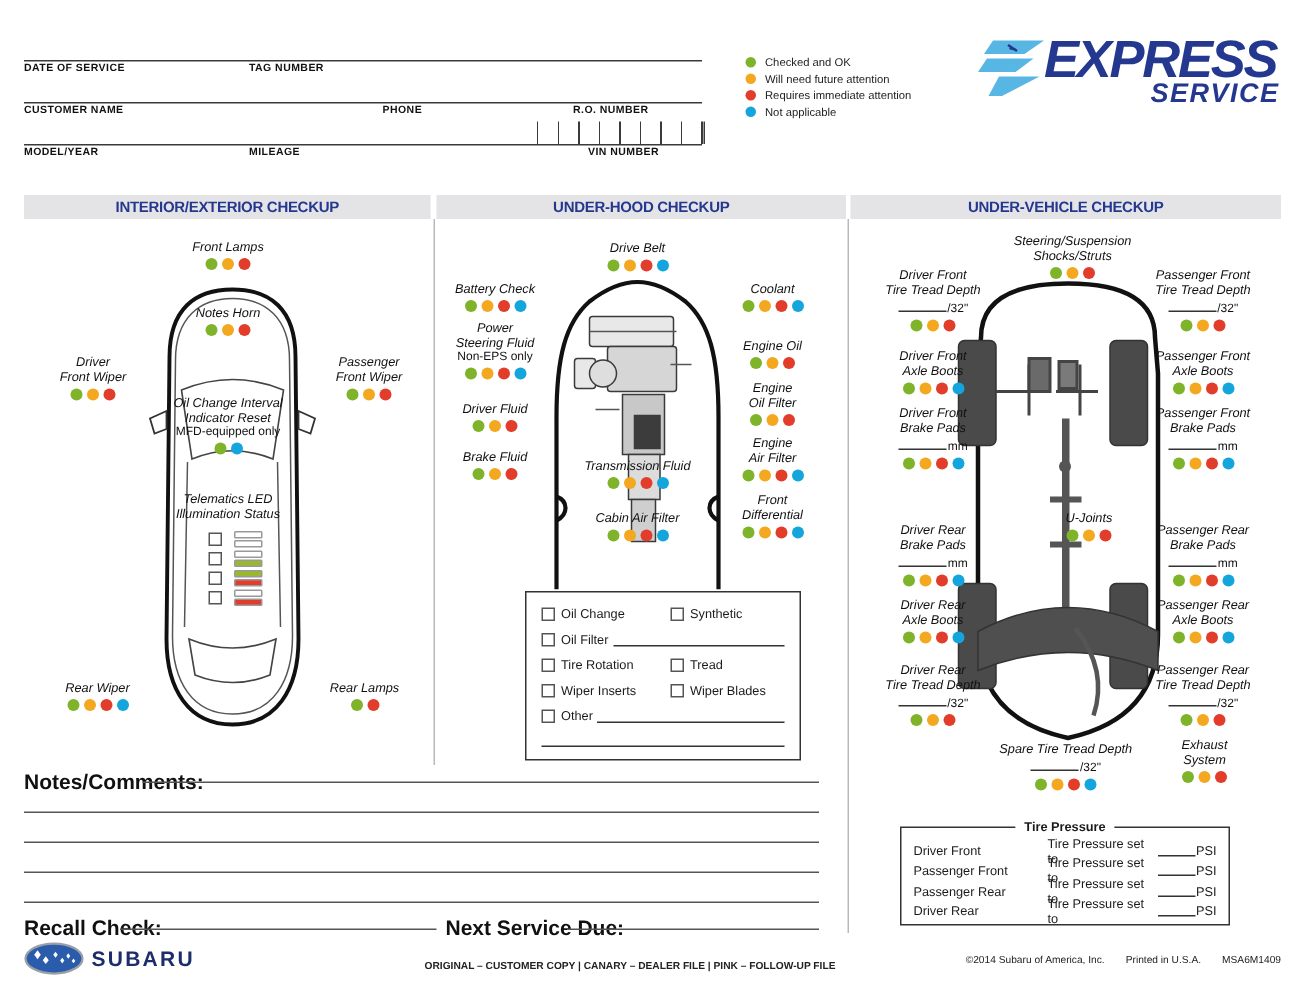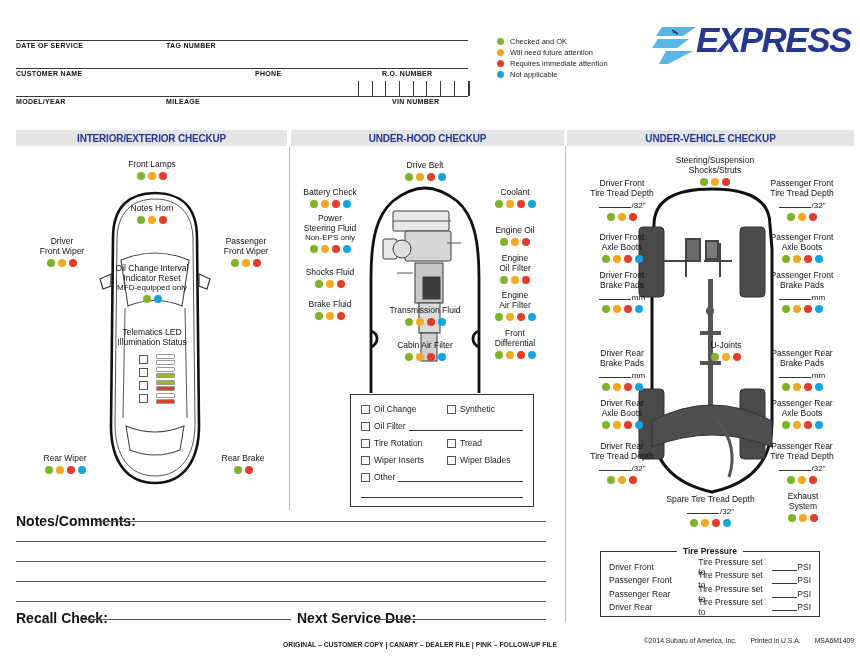--- a/index.html
+++ b/index.html
@@ -119,6 +119,7 @@
     </svg>
     <div class="express-text">
       <div class="express-l1">EXPRESS</div>
+      <div class="express-l2">SERVICE</div>
     </div>
   </div>
 

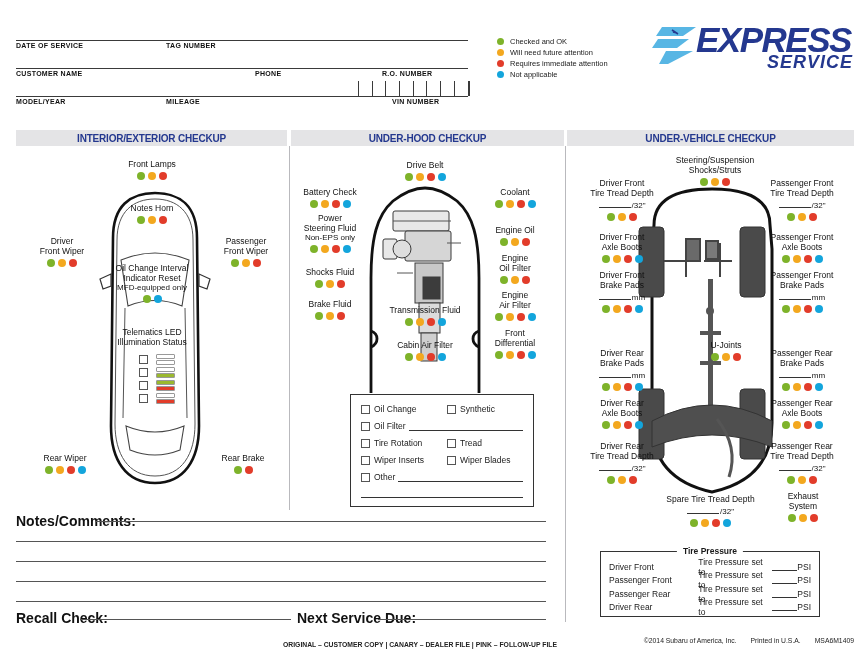--- a/index.html
+++ b/index.html
@@ -29,7 +29,7 @@
   .vdiv{position:absolute;width:0;border-left:1px solid #b9b9bd;}
   
   .cp{position:absolute;text-align:center;z-index:3;}
-  .cp-label{font-size:8.5px;line-height:1.18;white-space:pre-line;color:#111;}
+  .cp-label{font-size:8.5px;line-height:1.18;white-space:pre-line;color:#111;font-style:italic;}
   .cp-sub{font-size:8px;line-height:1.15;color:#111;}
   .dots{display:flex;justify-content:center;gap:3px;margin-top:3px;}
   .dot{width:8px;height:8px;border-radius:50%;display:inline-block;}

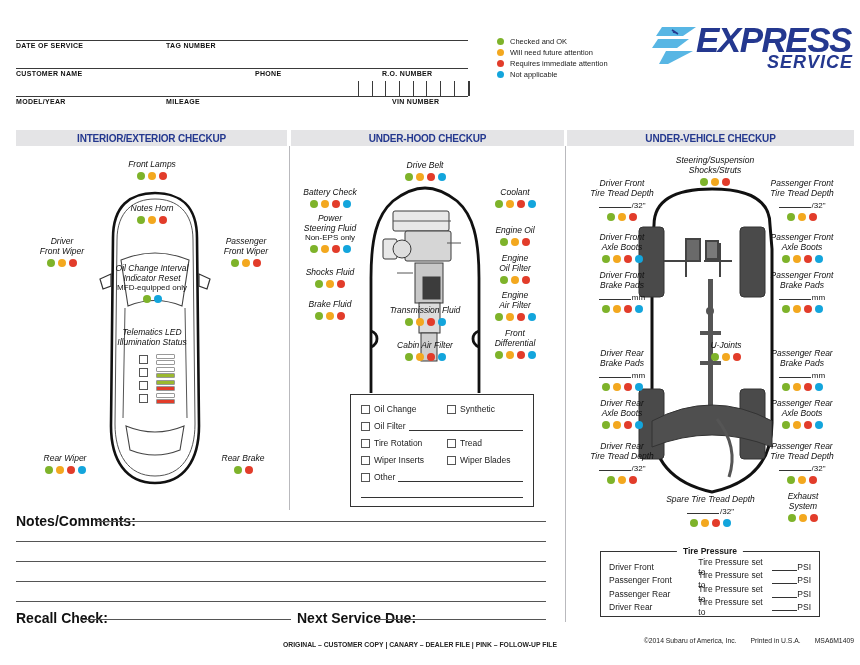--- a/index.html
+++ b/index.html
@@ -302,7 +302,7 @@
       </div>
   </div>
   <div class="cp" style="left:275px;top:267px;width:110px">
-    <div class="cp-label">Shocks Fluid</div>
+    <div class="cp-label">Driver Fluid</div>
     <div class="dots">
         <span class="dot" style="background: rgb(126, 179, 42);"></span>
         <span class="dot" style="background: rgb(243, 168, 31);"></span>

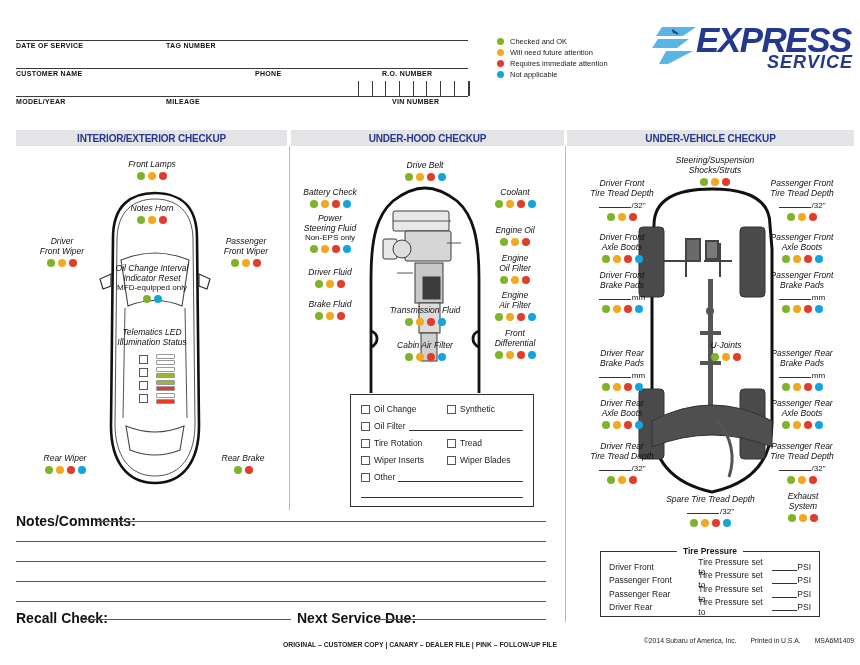--- a/index.html
+++ b/index.html
@@ -232,7 +232,7 @@
       </div>
   </div>
   <div class="cp" style="left:188px;top:453px;width:110px">
-    <div class="cp-label">Rear Brake</div>
+    <div class="cp-label">Rear Lamps</div>
     <div class="dots">
         <span class="dot" style="background: rgb(126, 179, 42);"></span>
         <span class="dot" style="background: rgb(226, 60, 42);"></span>

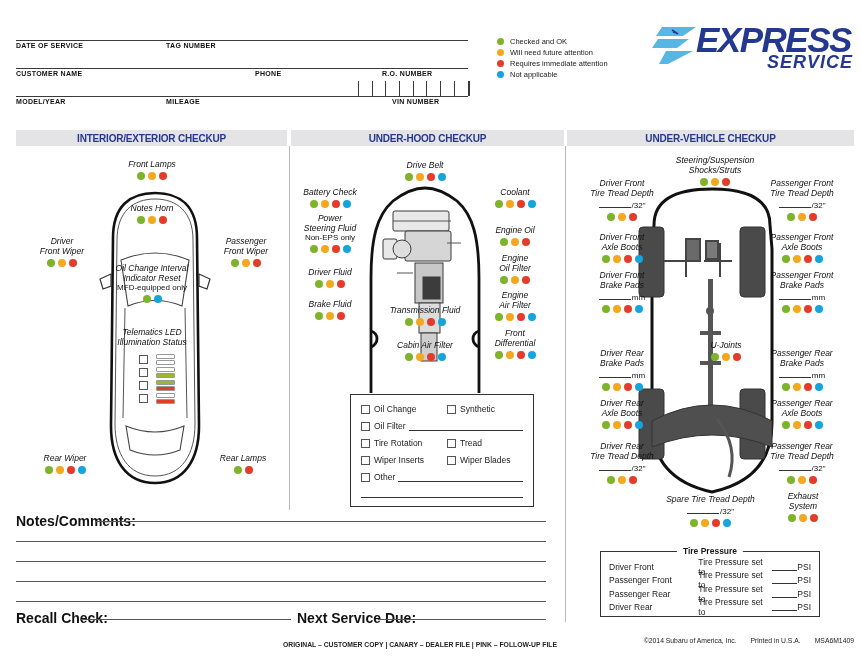--- a/index.html
+++ b/index.html
@@ -639,6 +639,20 @@
   <div class="bold-label" style="left:297px;top:610px">Next Service Due:</div>
   <div class="note-line" style="left:378px;top:619px;width:168px"></div>
 
+  <div class="subaru">
+    <svg width="40" height="22" viewBox="0 0 40 22">
+      <ellipse cx="20" cy="11" rx="19" ry="10" fill="#2a5cab" stroke="#9aa0a8" stroke-width="1.5"></ellipse>
+      <g fill="#ffffff">
+        <path d="M9,5.5 l2.2,3 -2.2,3 -2.2,-3 Z"></path>
+        <path d="M14.5,9.5 l2,2.6 -2,2.6 -2,-2.6 Z"></path>
+        <path d="M21,6.5 l1.5,2 -1.5,2 -1.5,-2 Z"></path>
+        <path d="M25.5,10.5 l1.4,1.9 -1.4,1.9 -1.4,-1.9 Z"></path>
+        <path d="M29.5,7.5 l1.3,1.8 -1.3,1.8 -1.3,-1.8 Z"></path>
+        <path d="M33,11 l1.2,1.6 -1.2,1.6 -1.2,-1.6 Z"></path>
+      </g>
+    </svg>
+    <span class="subaru-word">SUBARU</span>
+  </div>
   <div class="footer-center">ORIGINAL – CUSTOMER COPY  |  CANARY – DEALER FILE  |  PINK – FOLLOW-UP FILE</div>
   <div class="footer-right">
     <span>©2014 Subaru of America, Inc.</span>

